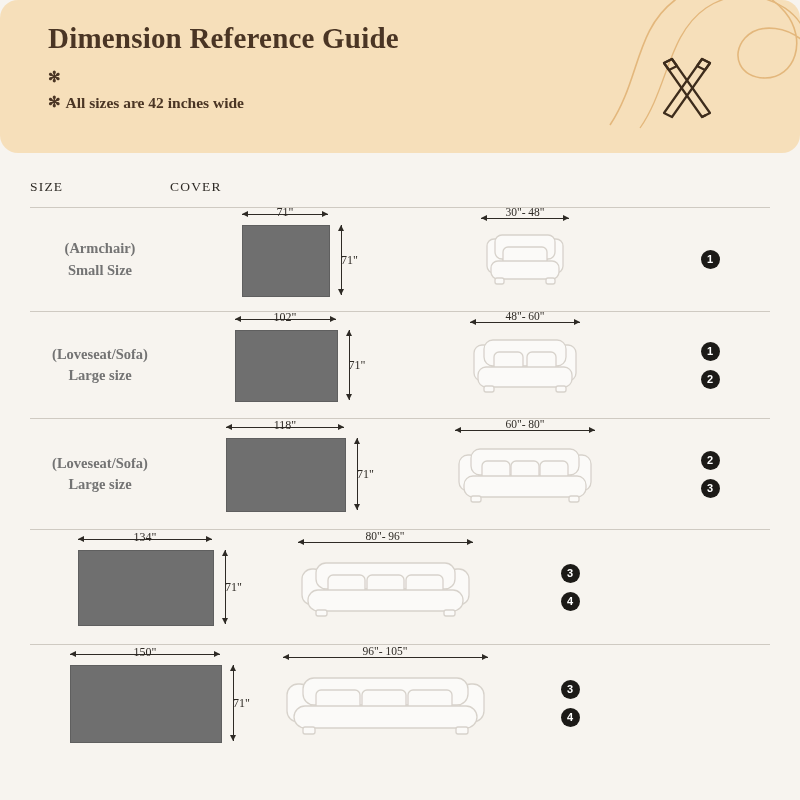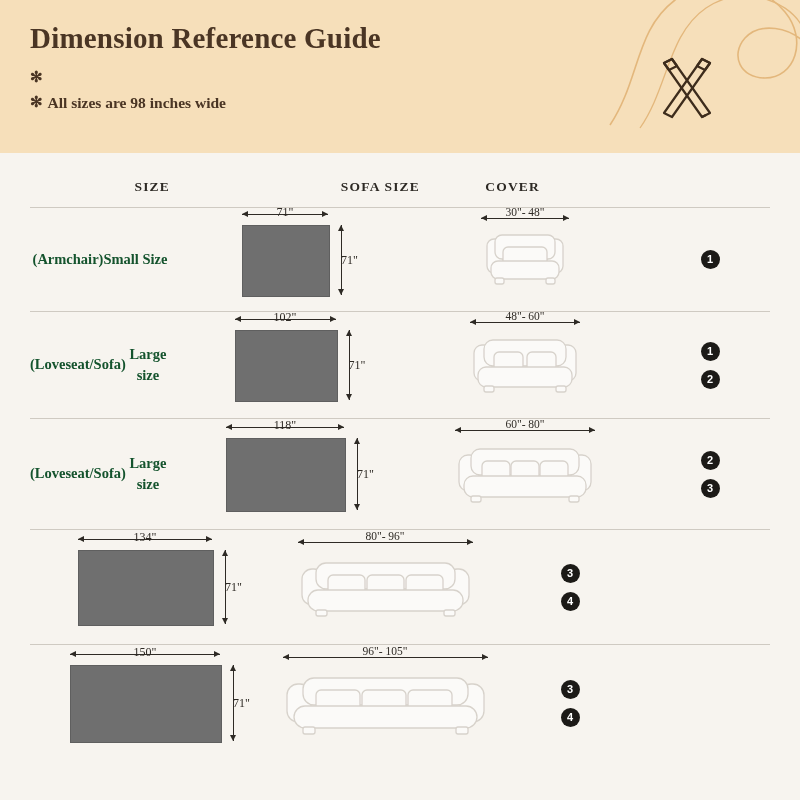--- a/index.html
+++ b/index.html
@@ -27,8 +27,9 @@
     height: 153px;
     background: #f6dfba;
     overflow: hidden;
-    padding: 22px 0 0 30px;
+    padding: 22px 0 0 48px;
     box-sizing: border-box;
+    border-radius: 18px;
   }
   .header-title {
     font-family: "Liberation Serif", serif;

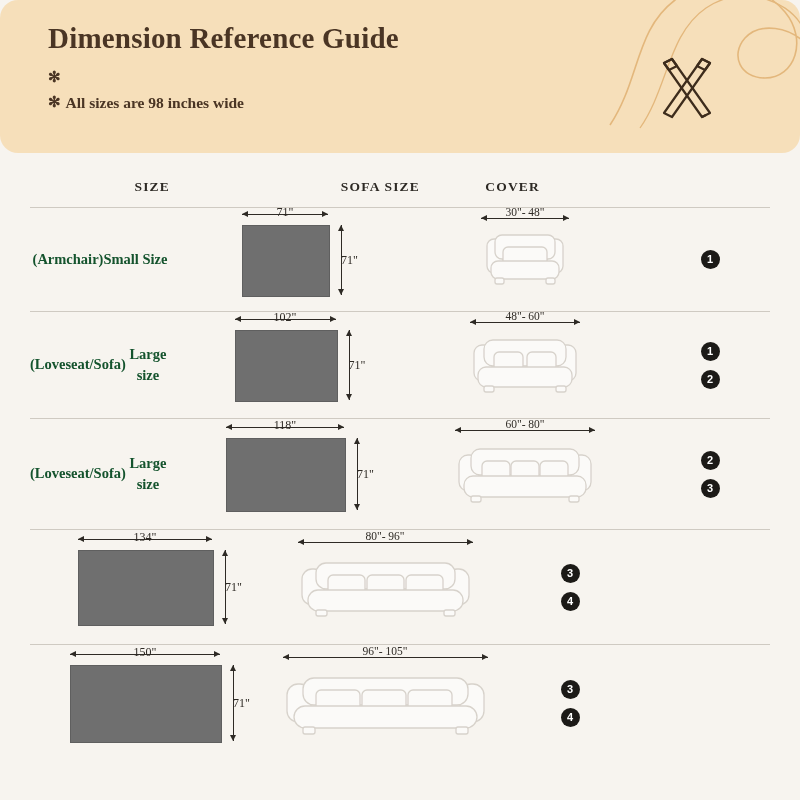--- a/index.html
+++ b/index.html
@@ -252,7 +252,7 @@
     </p>
     <p class="header-line">
       <span class="asterisk">✻</span>
-      <span>All sizes are 98 inches wide</span>
+      <span>All sizes are 42 inches wide</span>
     </p>
   </div>
 

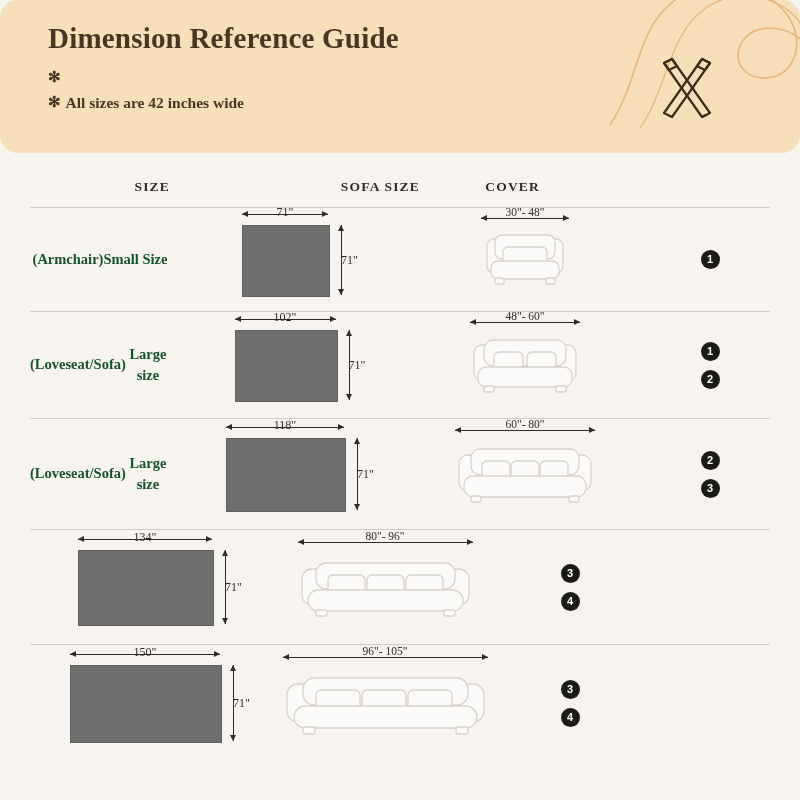--- a/index.html
+++ b/index.html
@@ -86,11 +86,11 @@
   }
   .col-head div {
     font-family: "Liberation Serif", serif;
-    font-weight: bold;
+    font-weight: normal;
     font-size: 13.5px;
     letter-spacing: 1.2px;
     color: #2e2a25;
-    text-align: right;
+    text-align: left;
   }
   .c1 { width: 140px; }
   .c2 { width: 230px; }

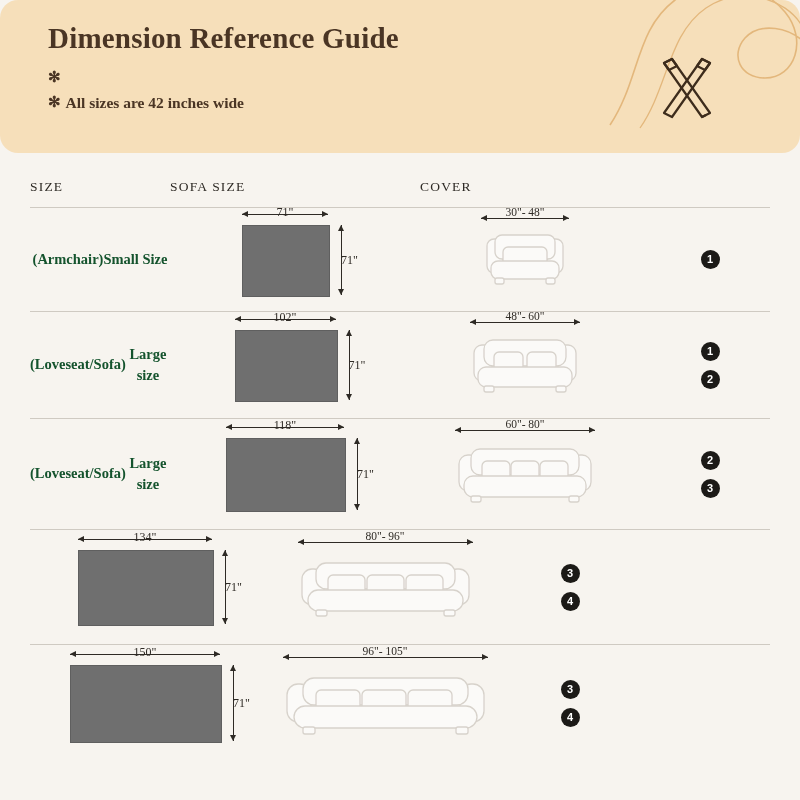--- a/index.html
+++ b/index.html
@@ -260,7 +260,6 @@
 
     <div class="col-head">
       <div class="c1">SIZE</div>
-      <div class="c3">SOFA SIZE</div>
       <div class="c4">COVER</div>
     </div>
 

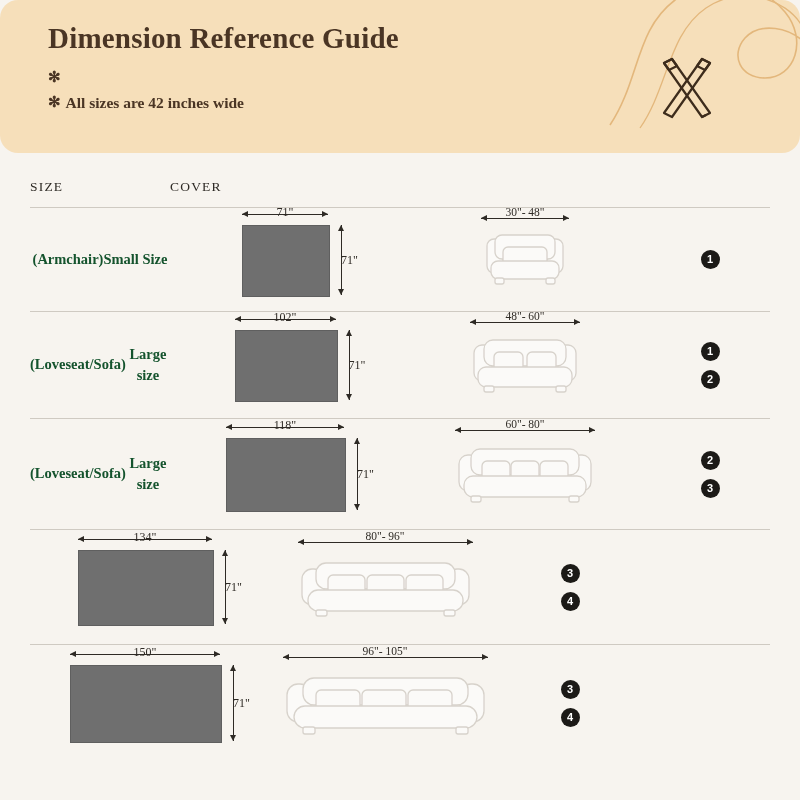--- a/index.html
+++ b/index.html
@@ -113,11 +113,12 @@
     box-sizing: border-box;
   }
   .label-cell {
+    flex-direction: column;
     text-align: center;
     font-family: "Liberation Serif", serif;
     font-weight: bold;
     font-size: 14.5px;
-    color: #14532d;
+    color: #737373;
     line-height: 1.45;
   }
   .cover-cell, .sofa-cell, .seats-cell {

